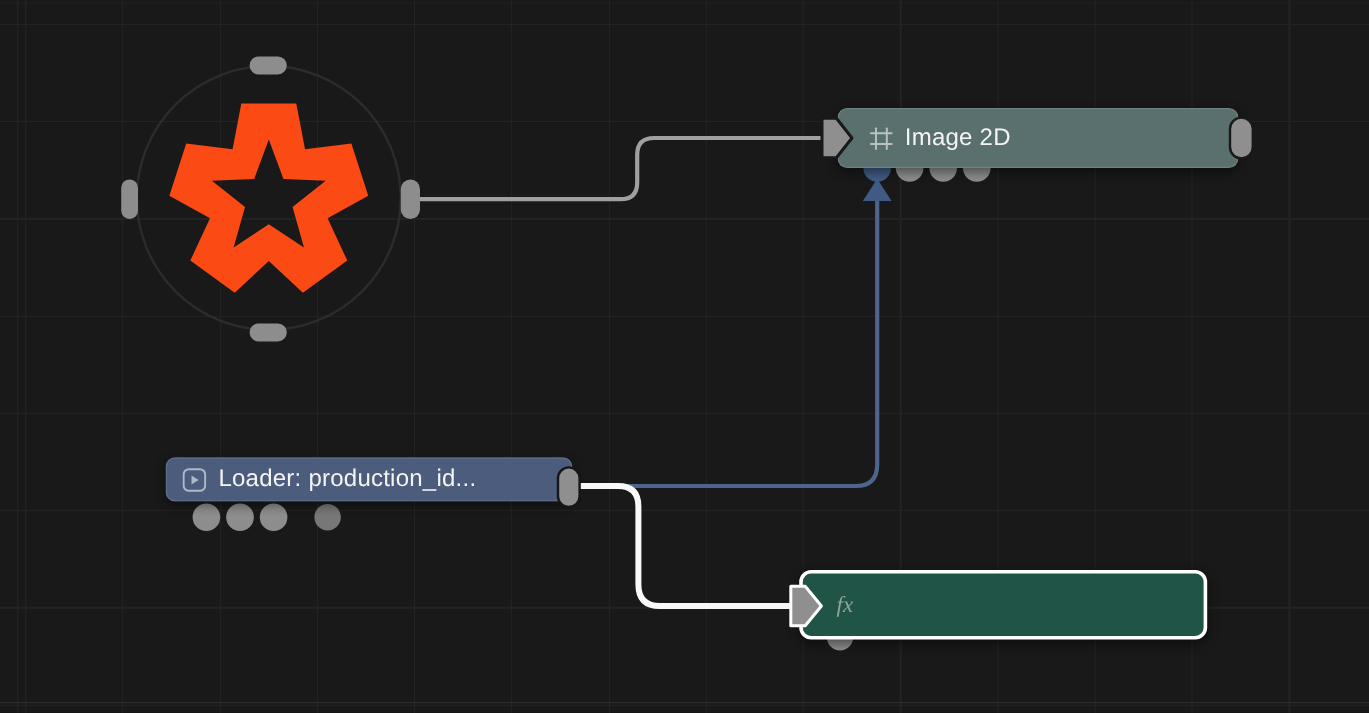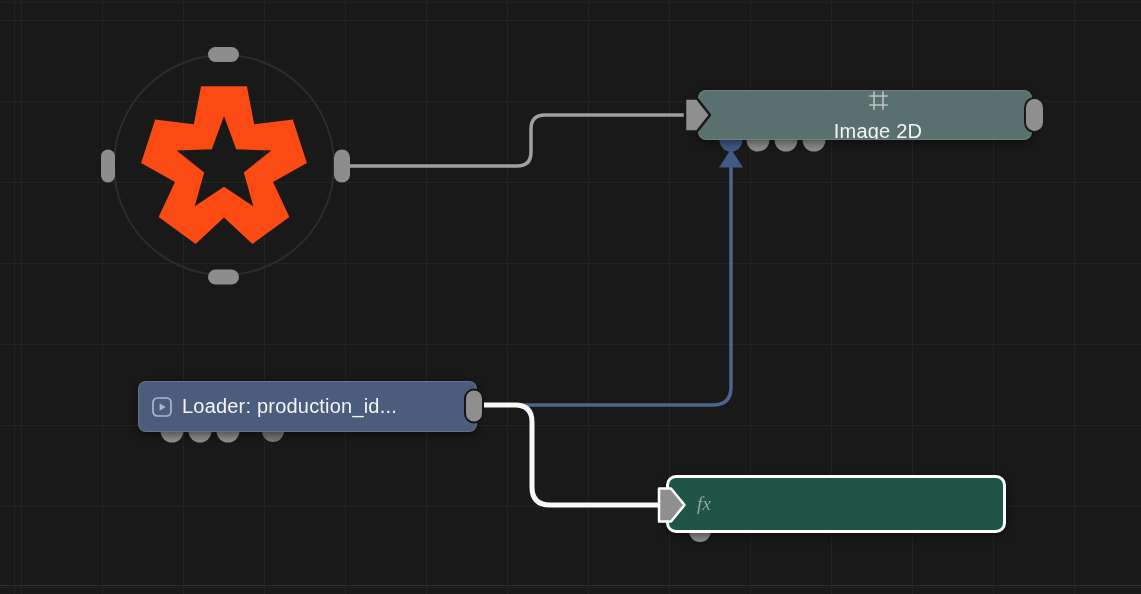--- a/index.html
+++ b/index.html
@@ -33,7 +33,7 @@
   .node-image2d{
     left:698px;top:90px;width:334px;height:50px;
     background:#5a706e;border:1px solid rgba(255,255,255,.12);
-    border-radius:8px;padding-left:26px;gap:10px;flex-direction:column;
+    border-radius:8px;padding-left:26px;gap:10px;
   }
   .node-loader{
     left:138px;top:381px;width:339px;height:51px;

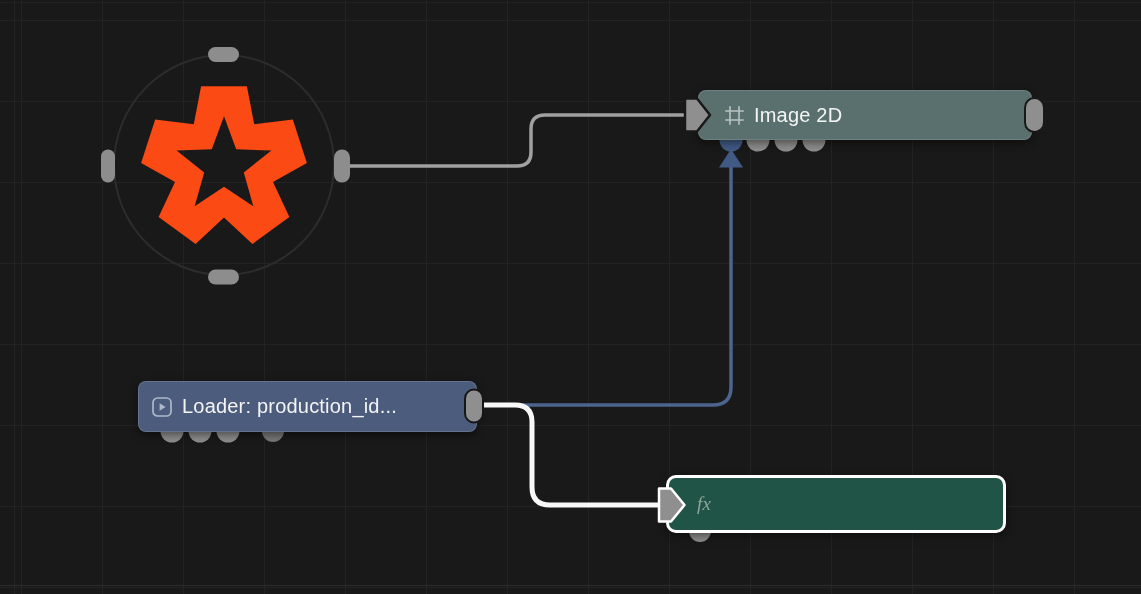--- a/index.html
+++ b/index.html
@@ -36,7 +36,7 @@
     border-radius:8px;padding-left:26px;gap:10px;
   }
   .node-loader{
-    left:138px;top:381px;width:339px;height:51px;
+    left:138px;top:381px;width:339px;height:37px;
     background:#4c5c7d;border:1px solid rgba(255,255,255,.14);
     border-radius:8px;padding-left:13px;gap:10px;
   }

